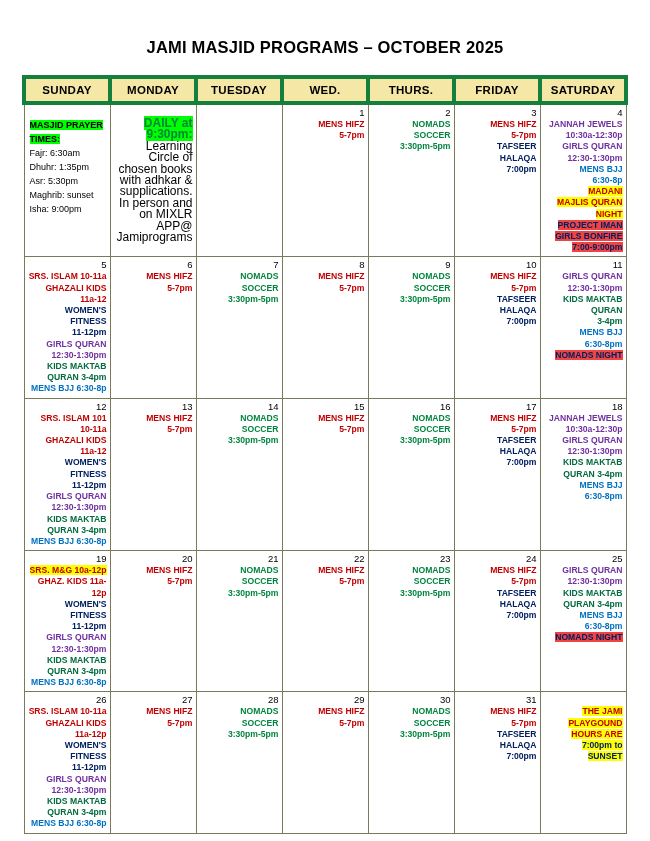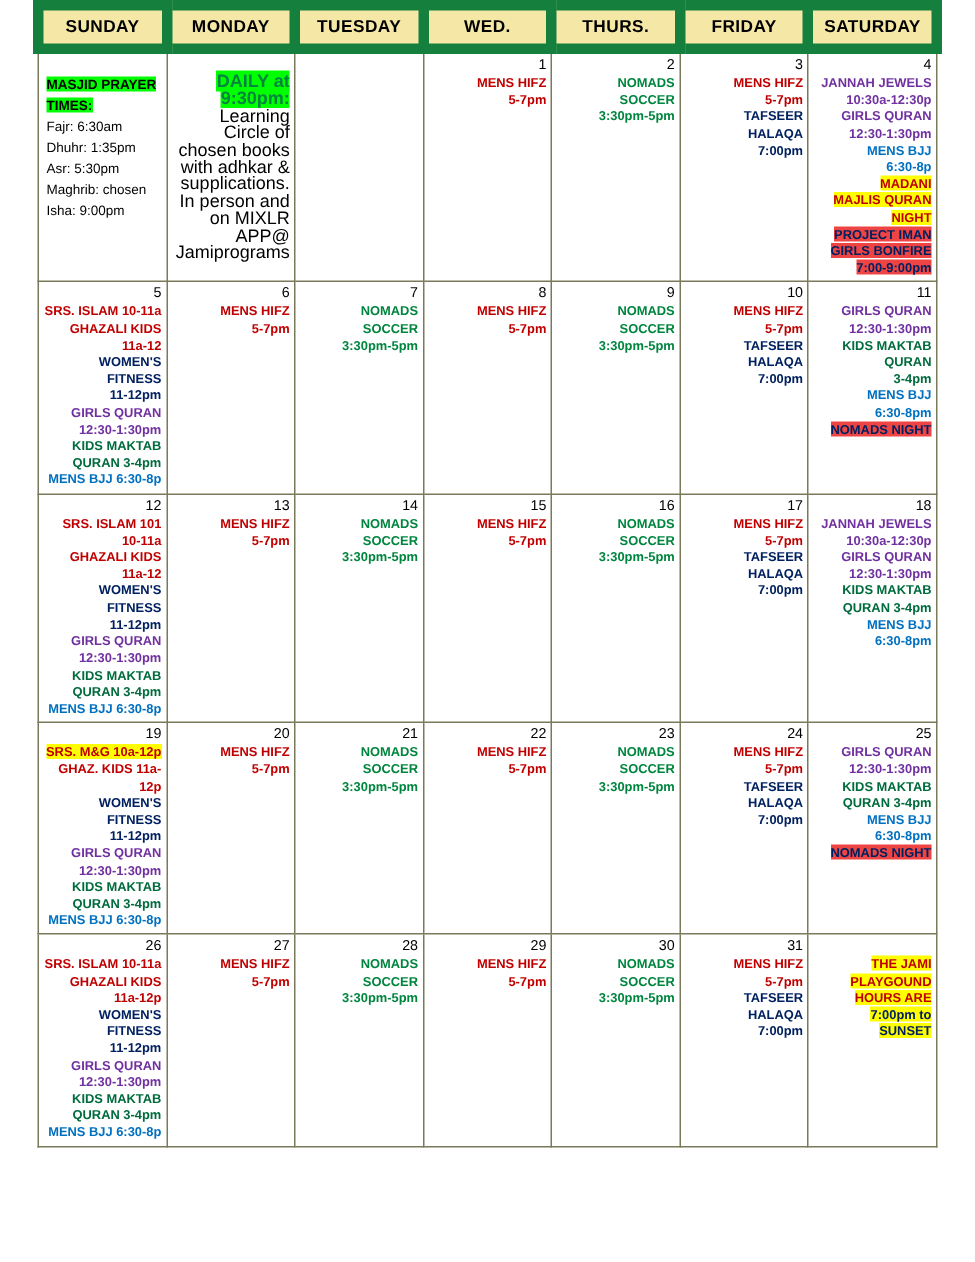--- a/index.html
+++ b/index.html
@@ -105,6 +105,7 @@
 
 <div class="page">
 
+  <div class="title">JAMI MASJID PROGRAMS – OCTOBER 2025</div>
 
   <table class="cal">
     <thead>

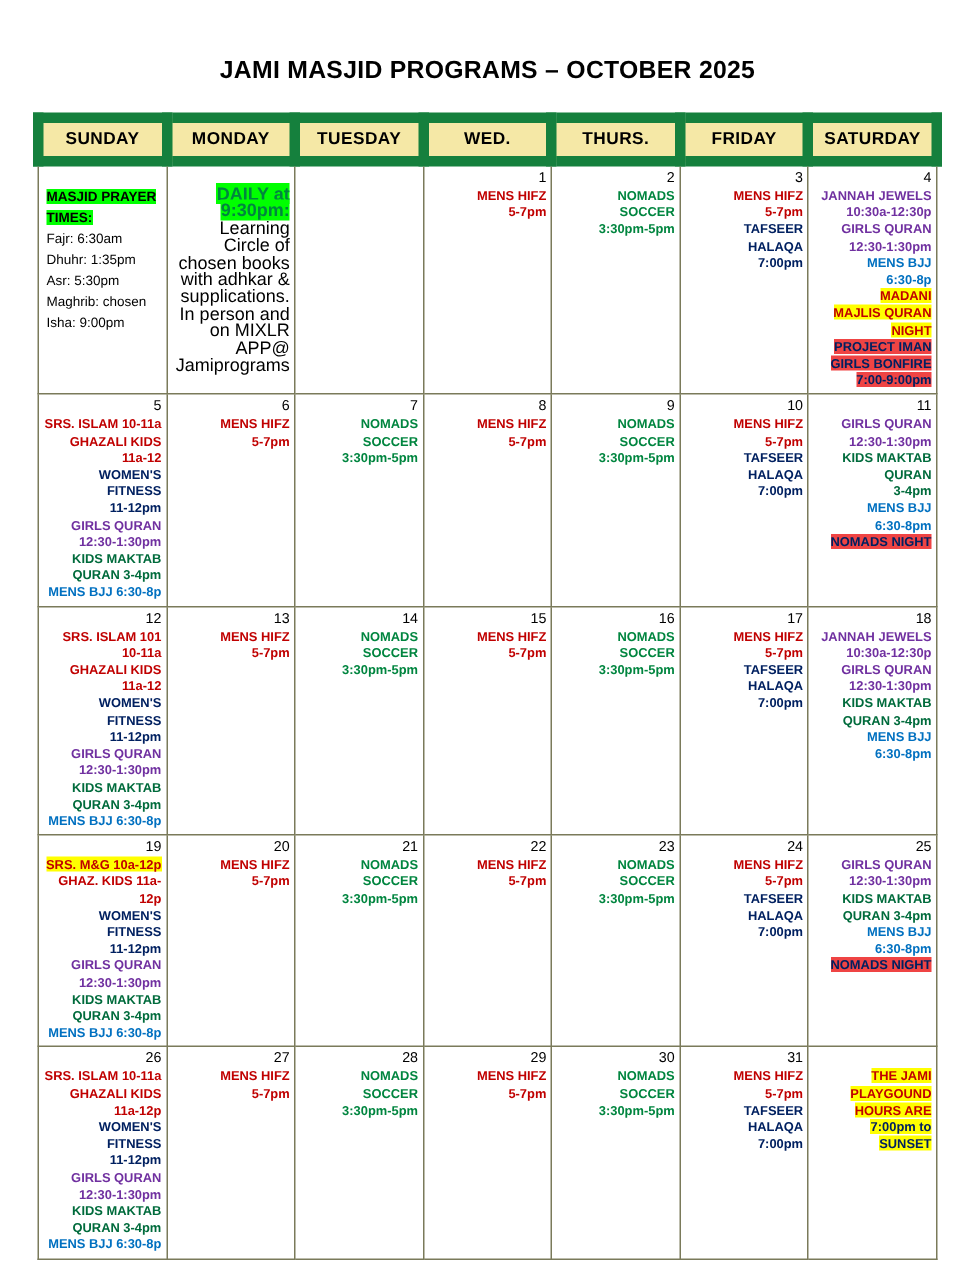--- a/index.html
+++ b/index.html
@@ -37,7 +37,7 @@
   }
   table.cal th {
     background: #f5e8a6;
-    border: 7px solid #15803d;
+    border: 4px solid #15803d;
     font-size: 11.5px;
     font-weight: bold;
     letter-spacing: 0.3px;

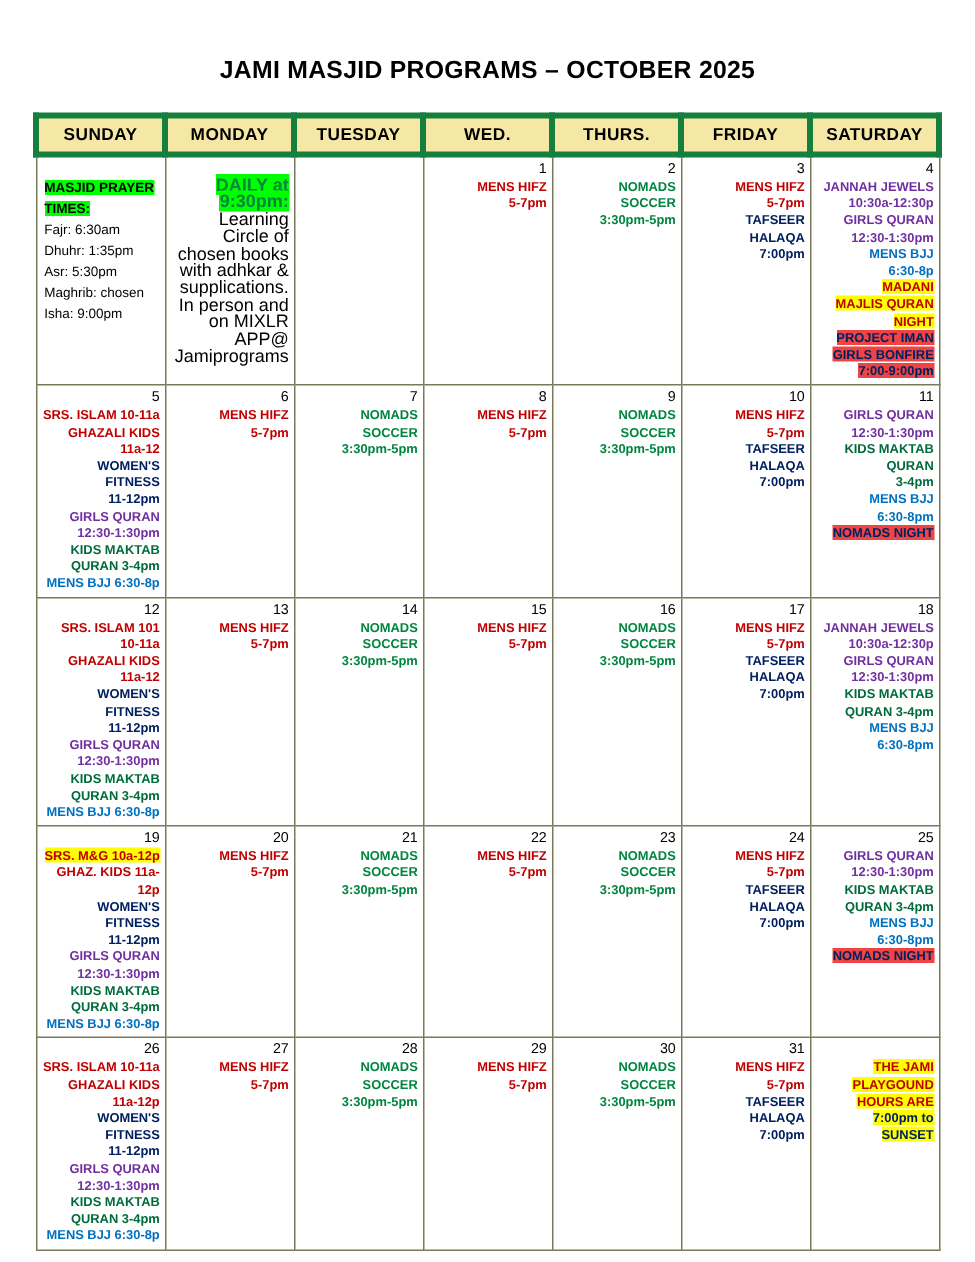--- a/index.html
+++ b/index.html
@@ -128,7 +128,7 @@
               <div>Fajr: 6:30am</div>
               <div>Dhuhr: 1:35pm</div>
               <div>Asr: 5:30pm</div>
-              <div>Maghrib: chosen</div>
+              <div>Maghrib: sunset</div>
               <div>Isha: 9:00pm</div>
             </div>
           </td>

